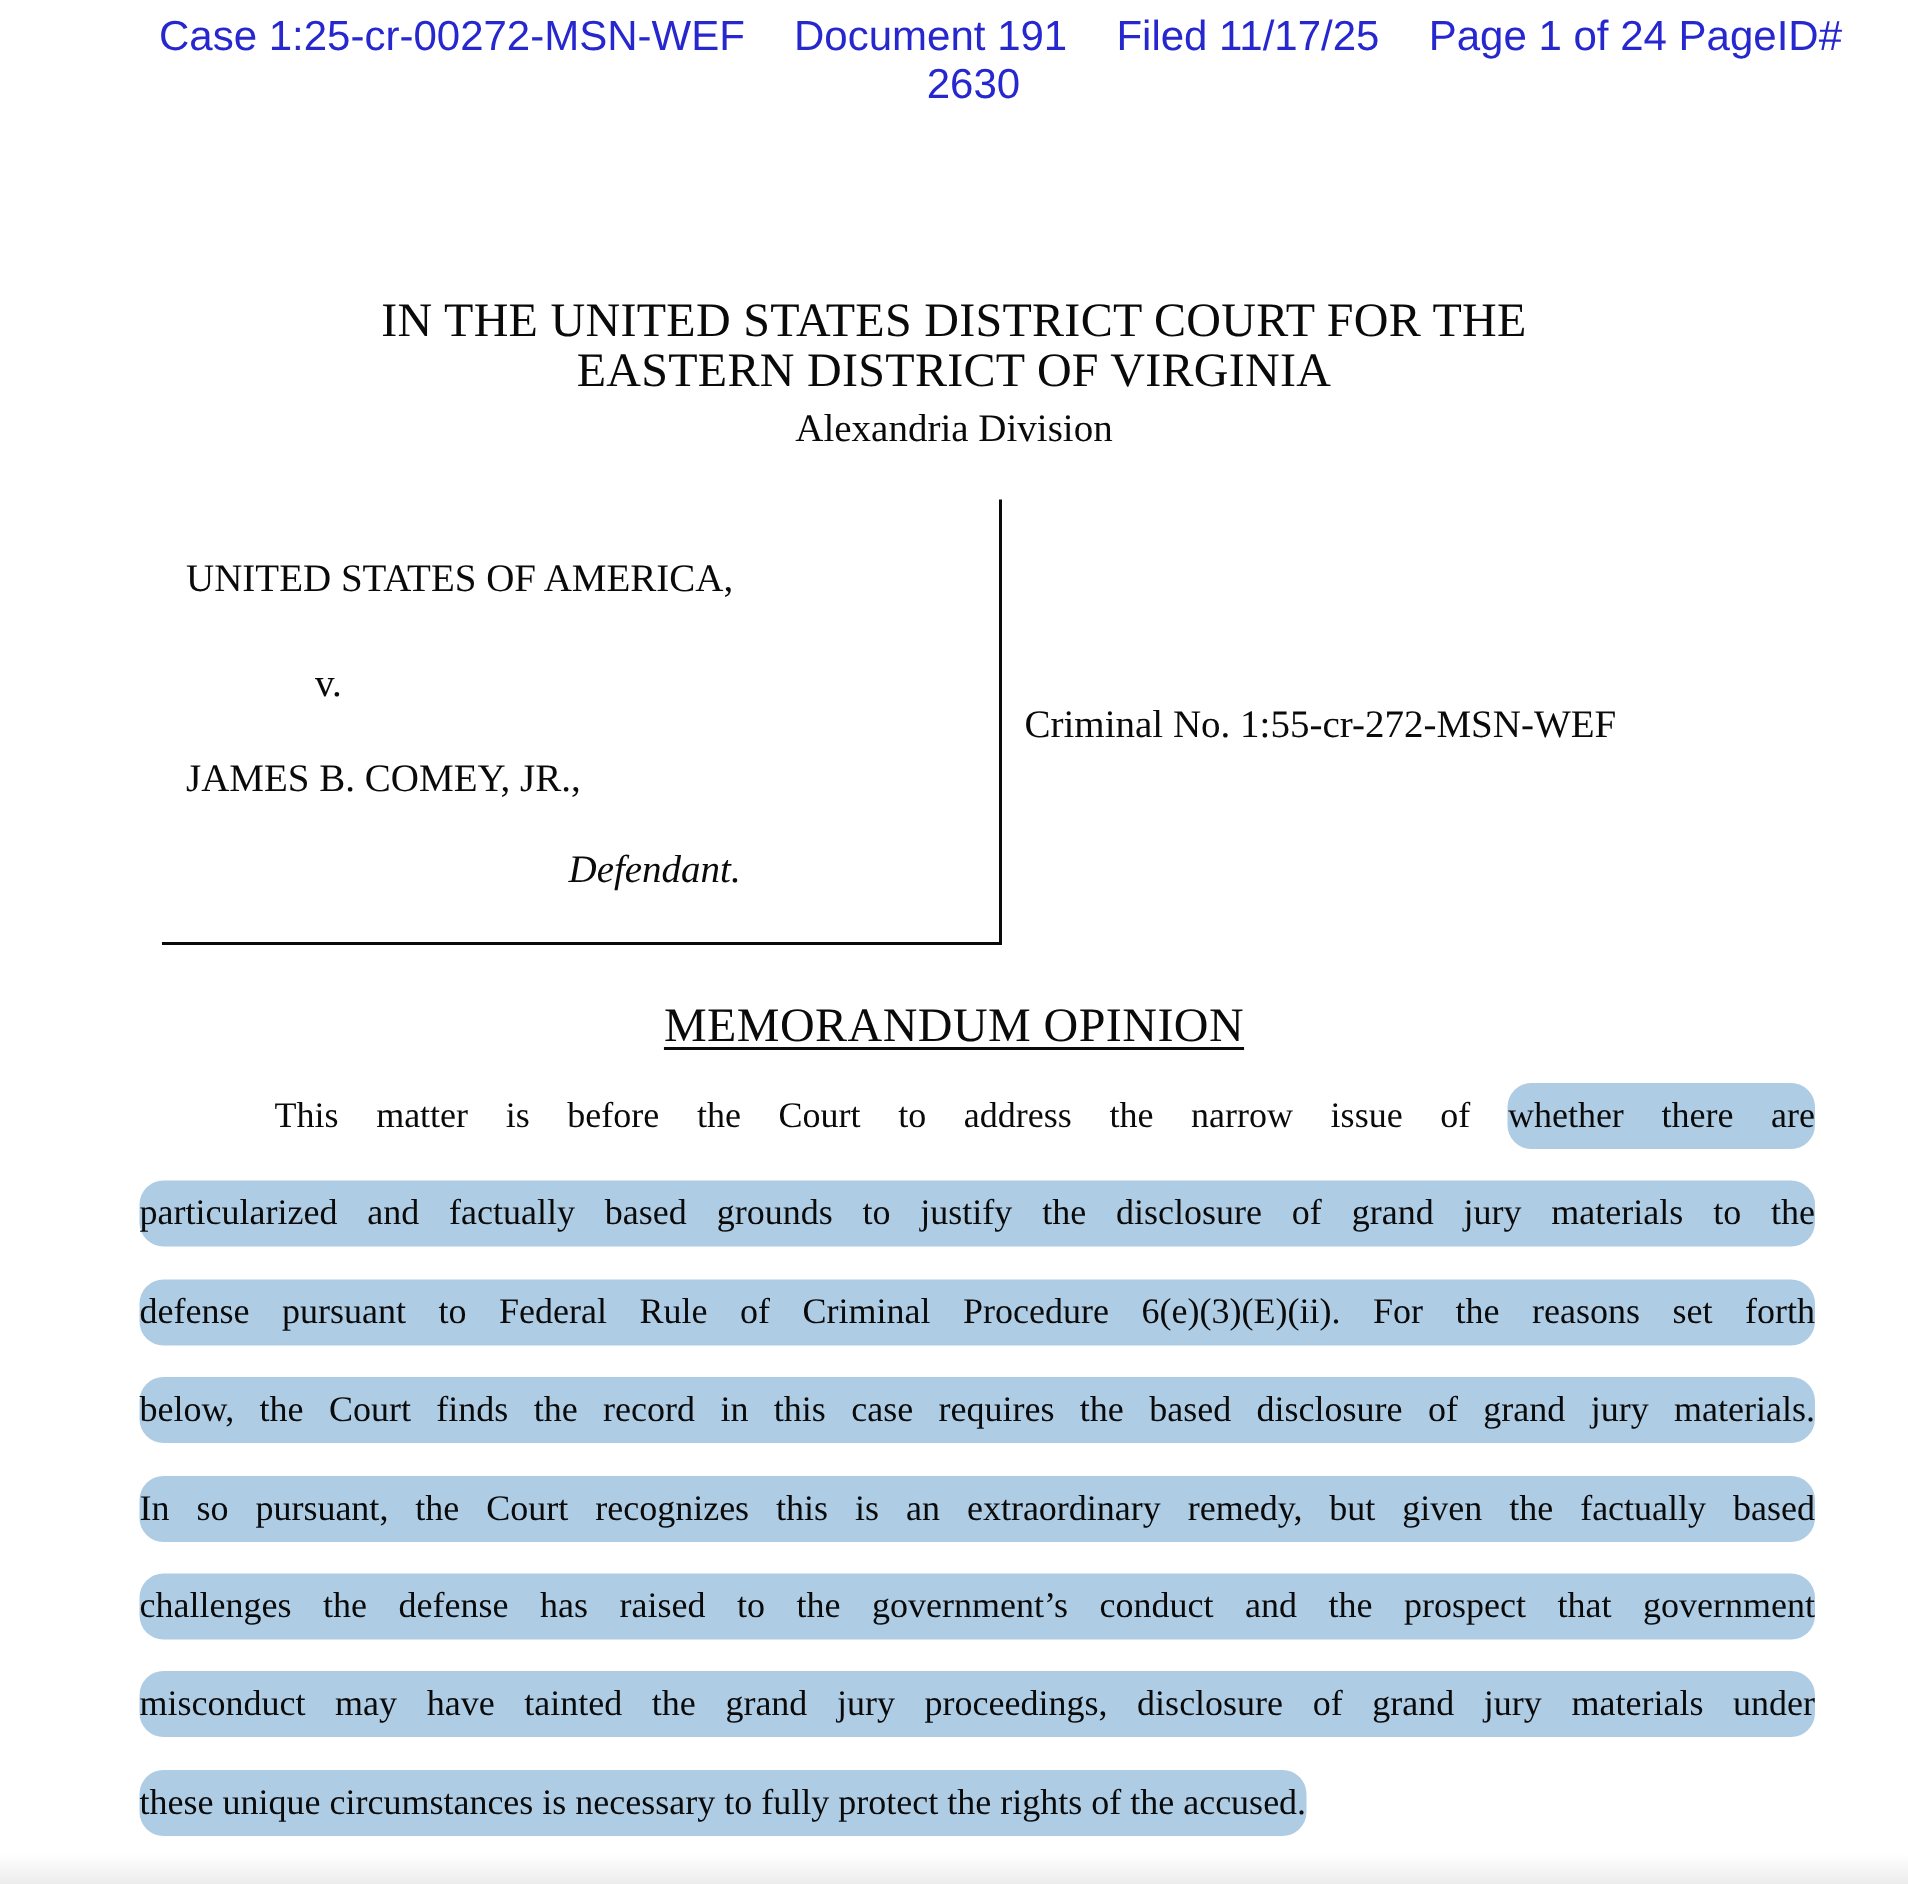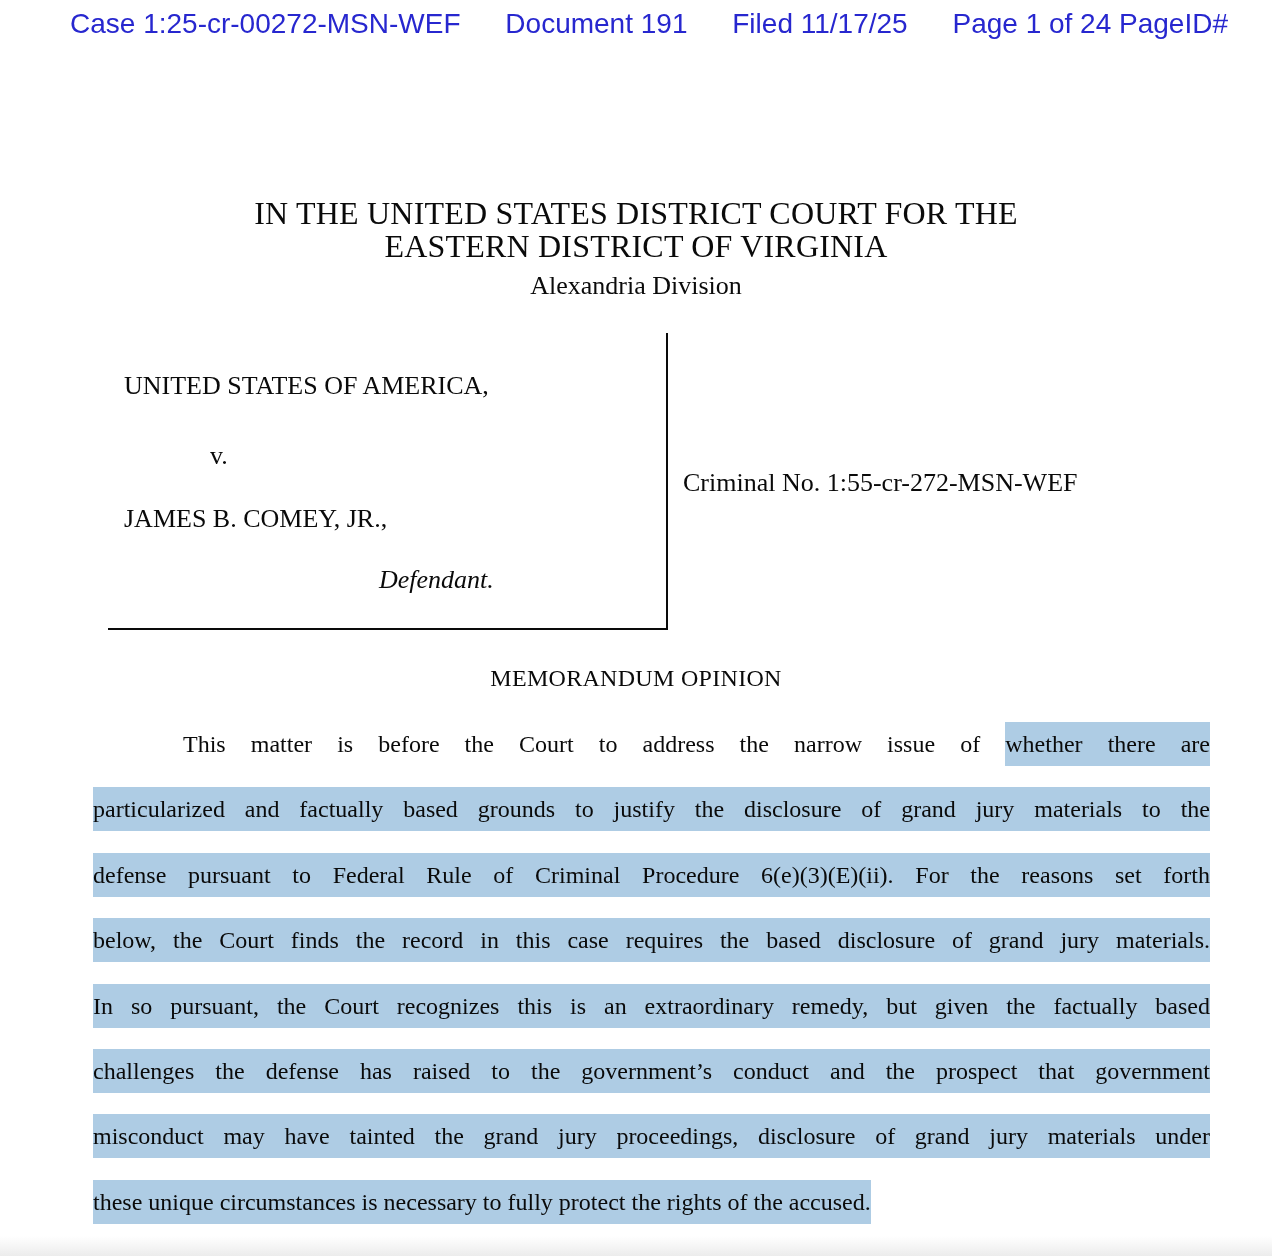--- a/index.html
+++ b/index.html
@@ -29,6 +29,7 @@
     display: flex;
     justify-content: space-between;
     white-space: nowrap;
+    margin-left: 36px;
   }
   .stamp-row2 { text-align: center; }
 

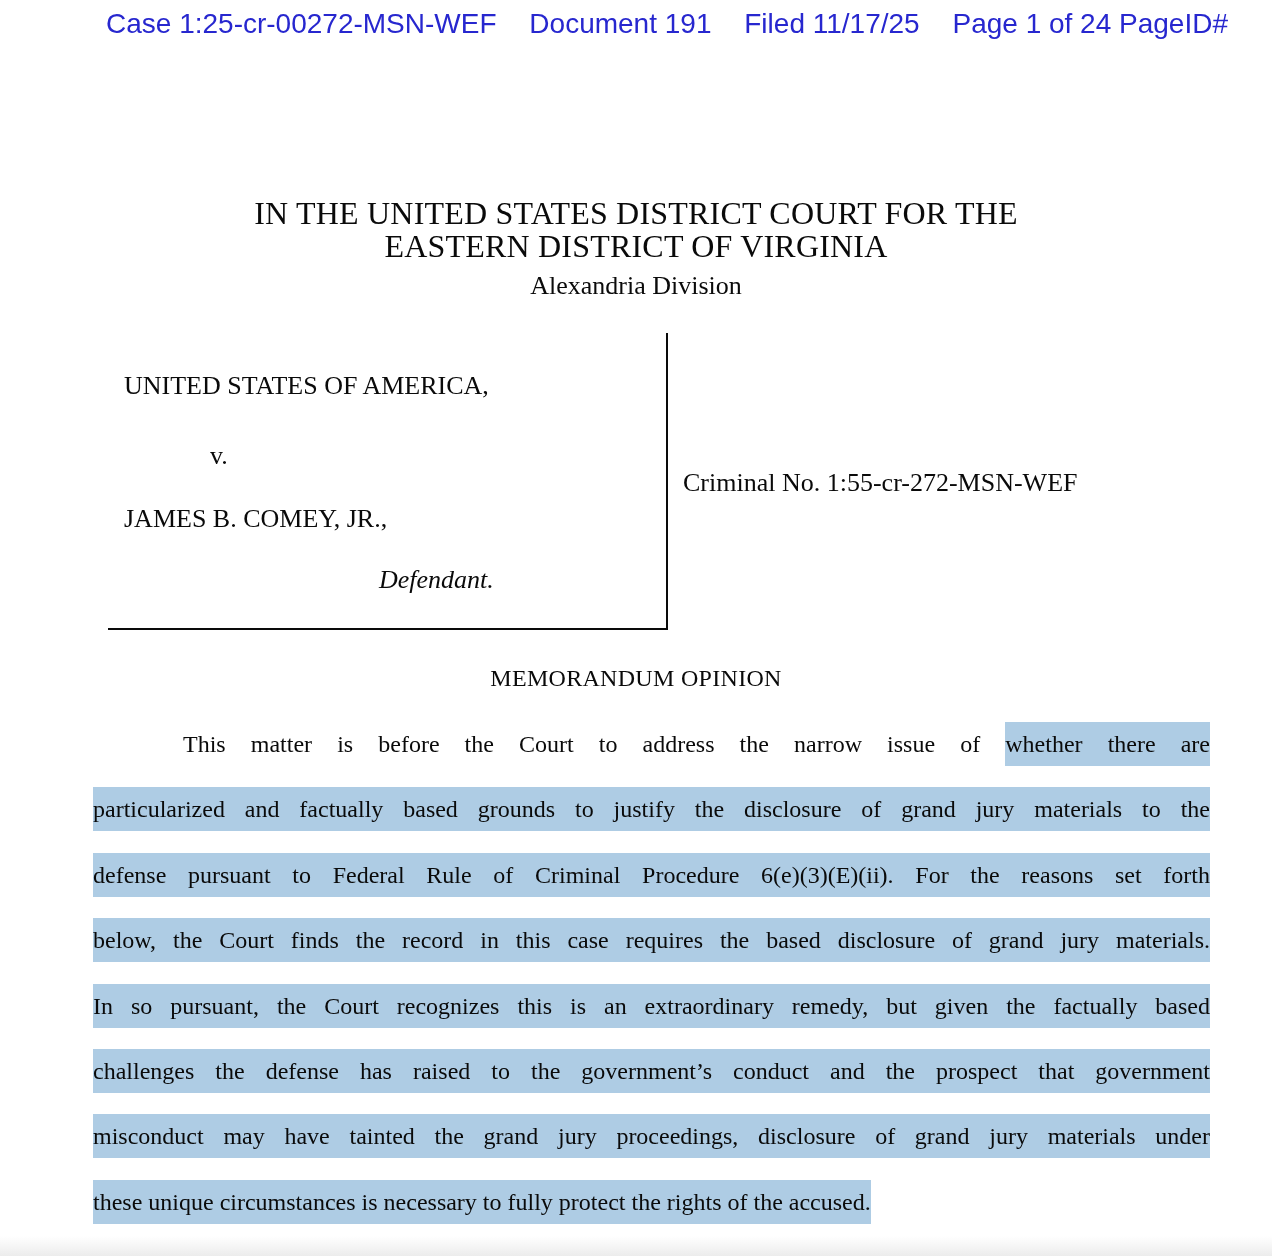--- a/index.html
+++ b/index.html
@@ -137,6 +137,7 @@
       <span>Filed 11/17/25</span>
       <span>Page 1 of 24 PageID#</span>
     </div>
+    <div class="stamp-row2">2630</div>
   </div>
 
   <div class="court-heading">

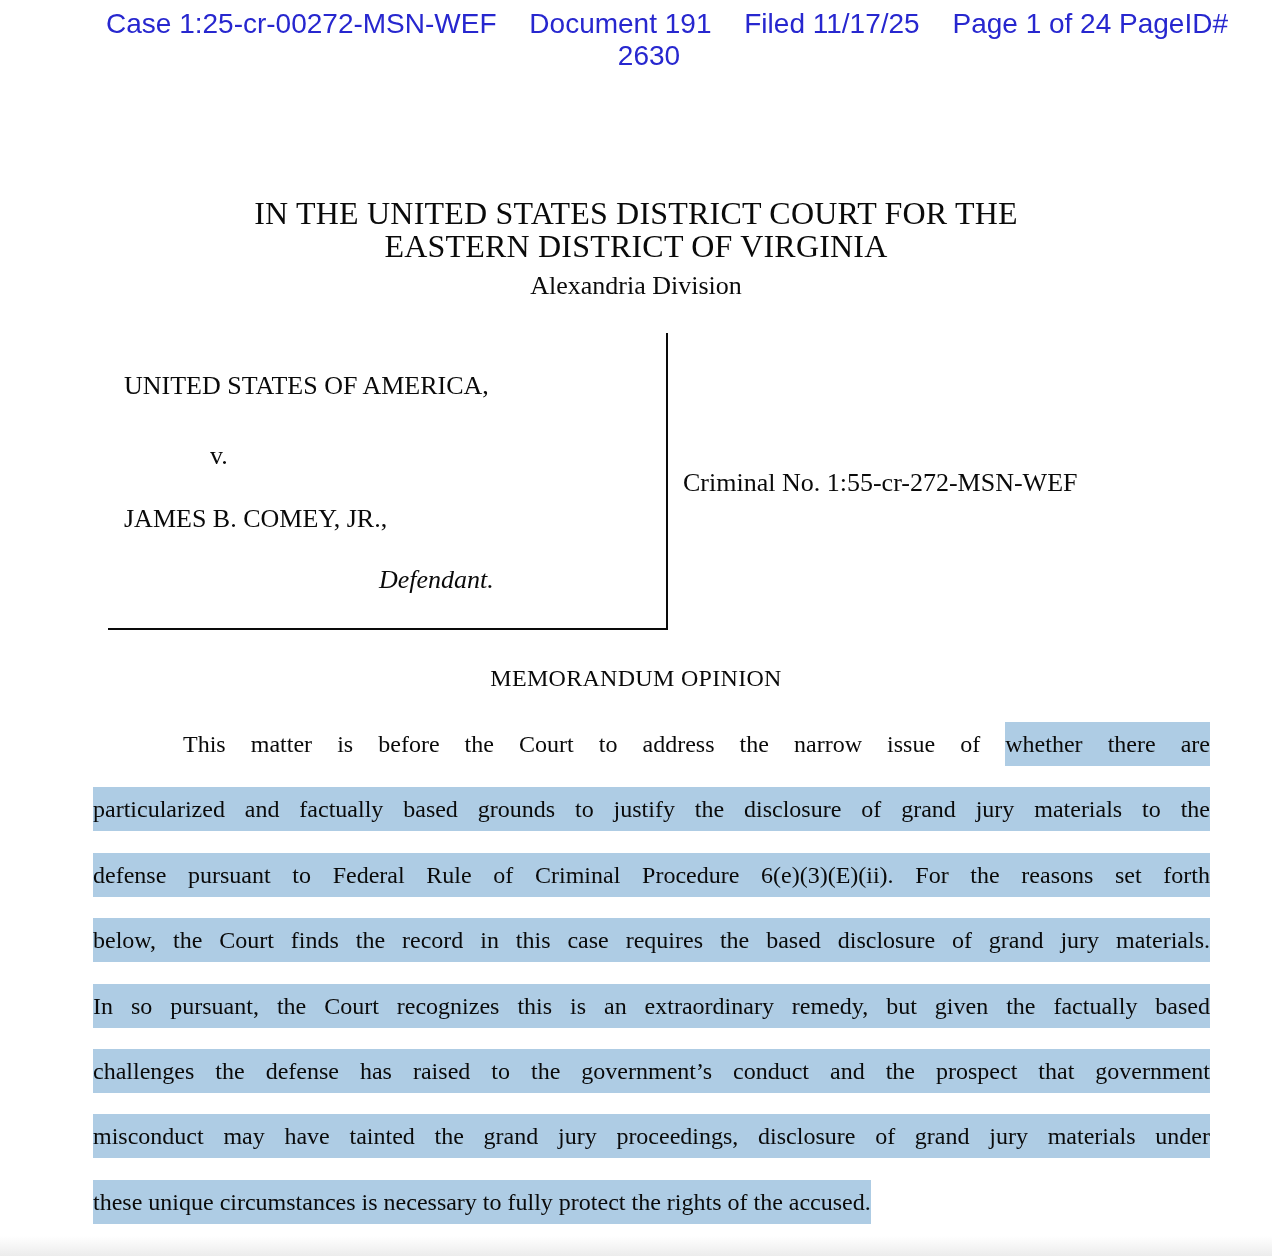--- a/index.html
+++ b/index.html
@@ -83,7 +83,8 @@
     left: 0;
     right: 0;
     text-align: center;
-    font-size: 24px;
+    font-size: 32px;
+    text-decoration: underline;
     text-decoration-thickness: 2px;
     text-underline-offset: 4px;
     letter-spacing: 0.3px;

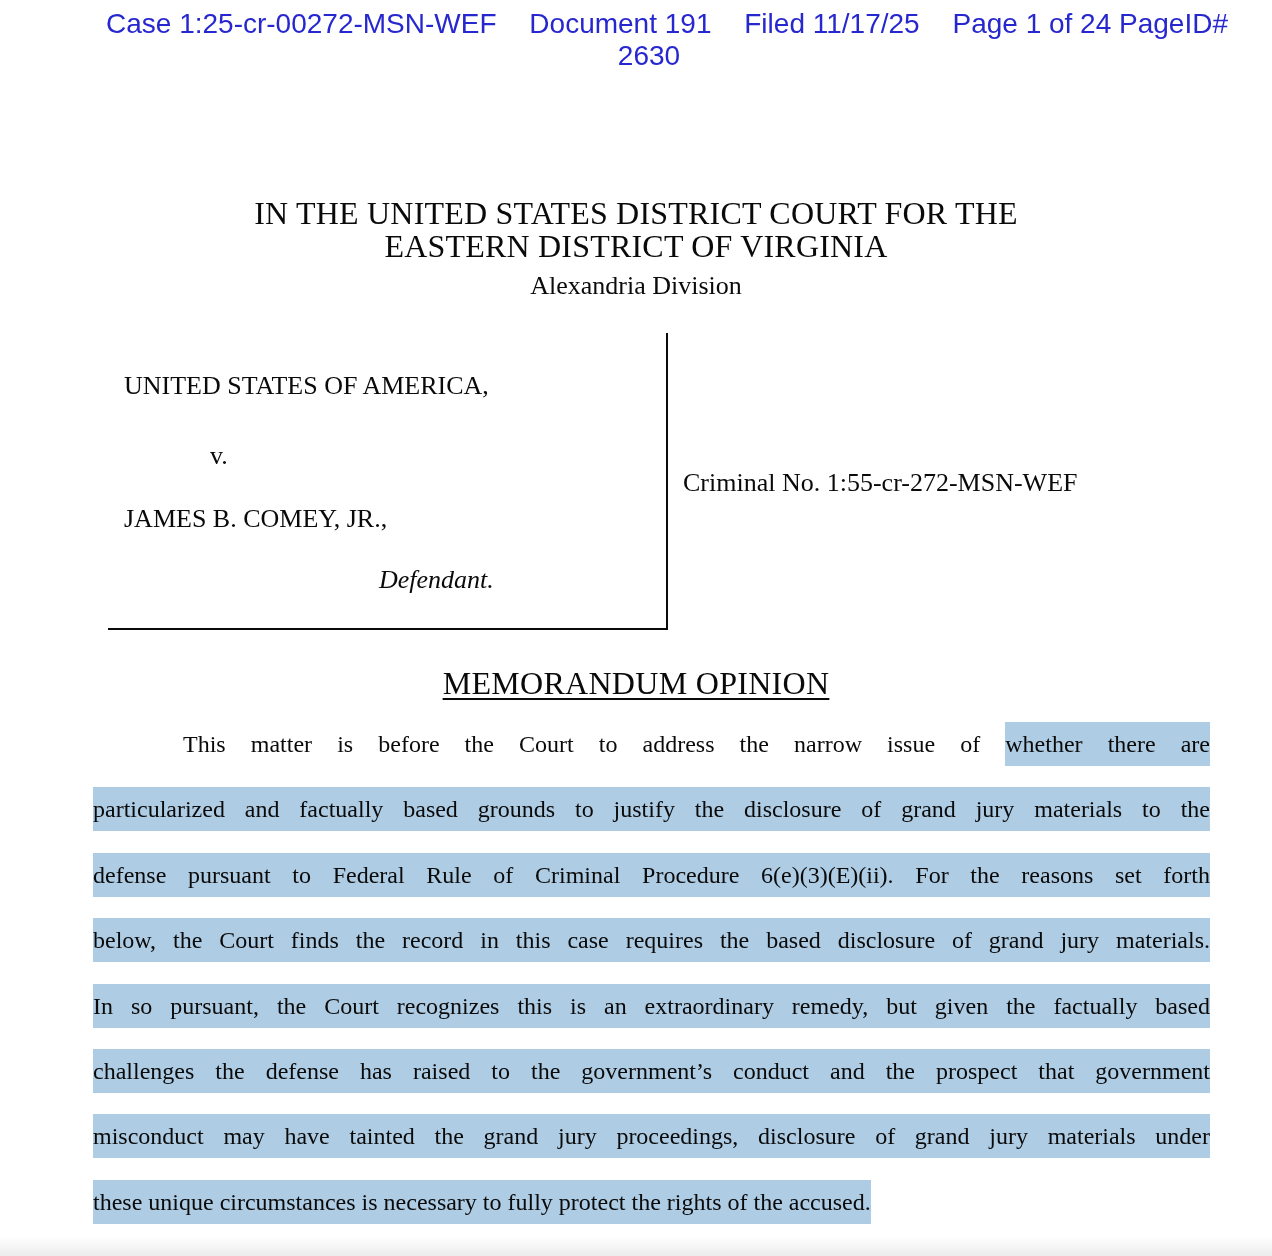--- a/index.html
+++ b/index.html
@@ -114,6 +114,7 @@
     background: var(--hl-color, #aecce4);
     color: inherit;
     padding: 9px 0;
+    border-radius: 16px;
   }
 
   

